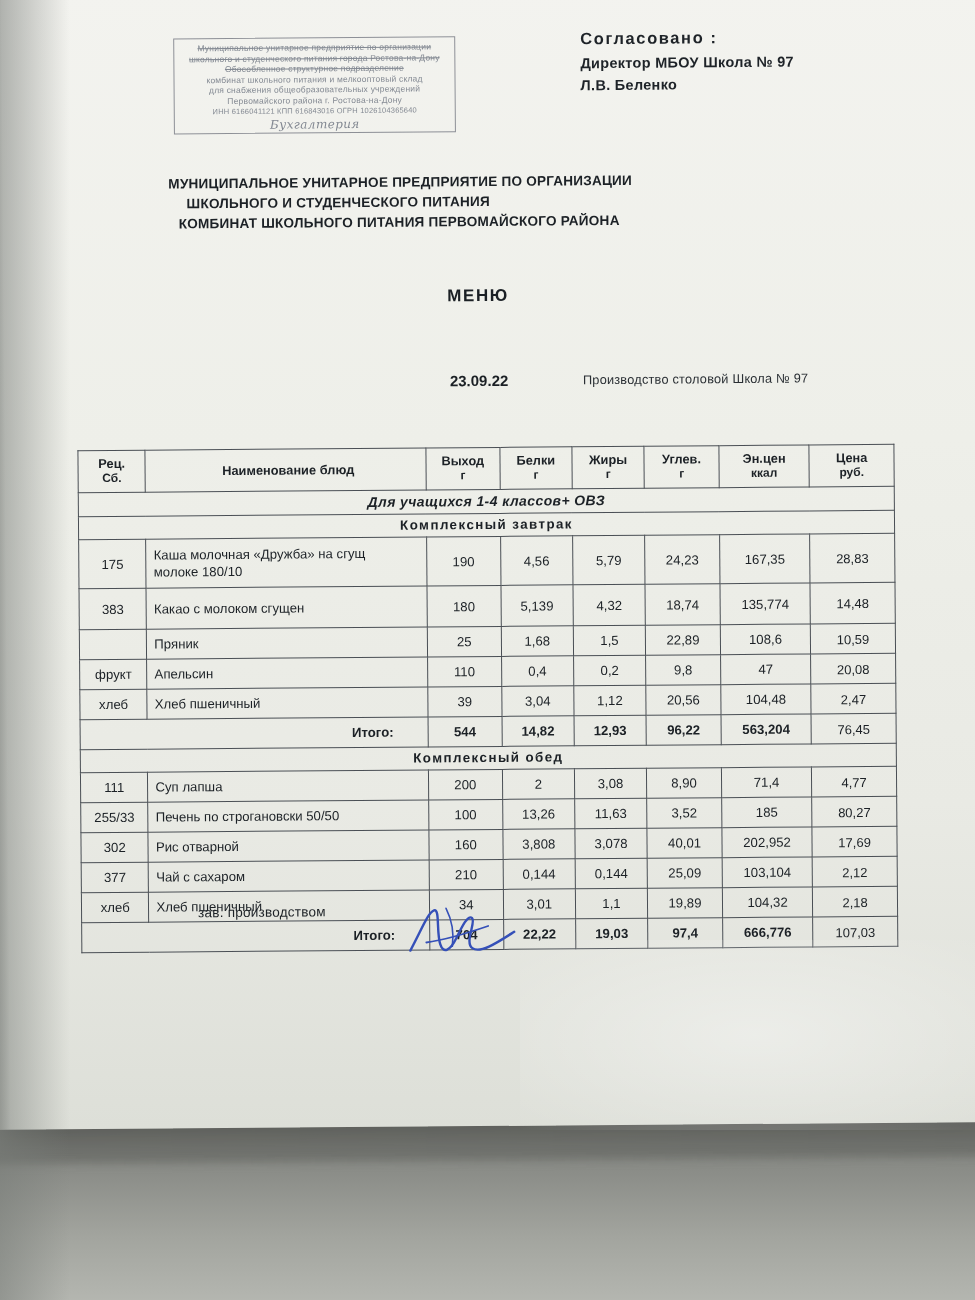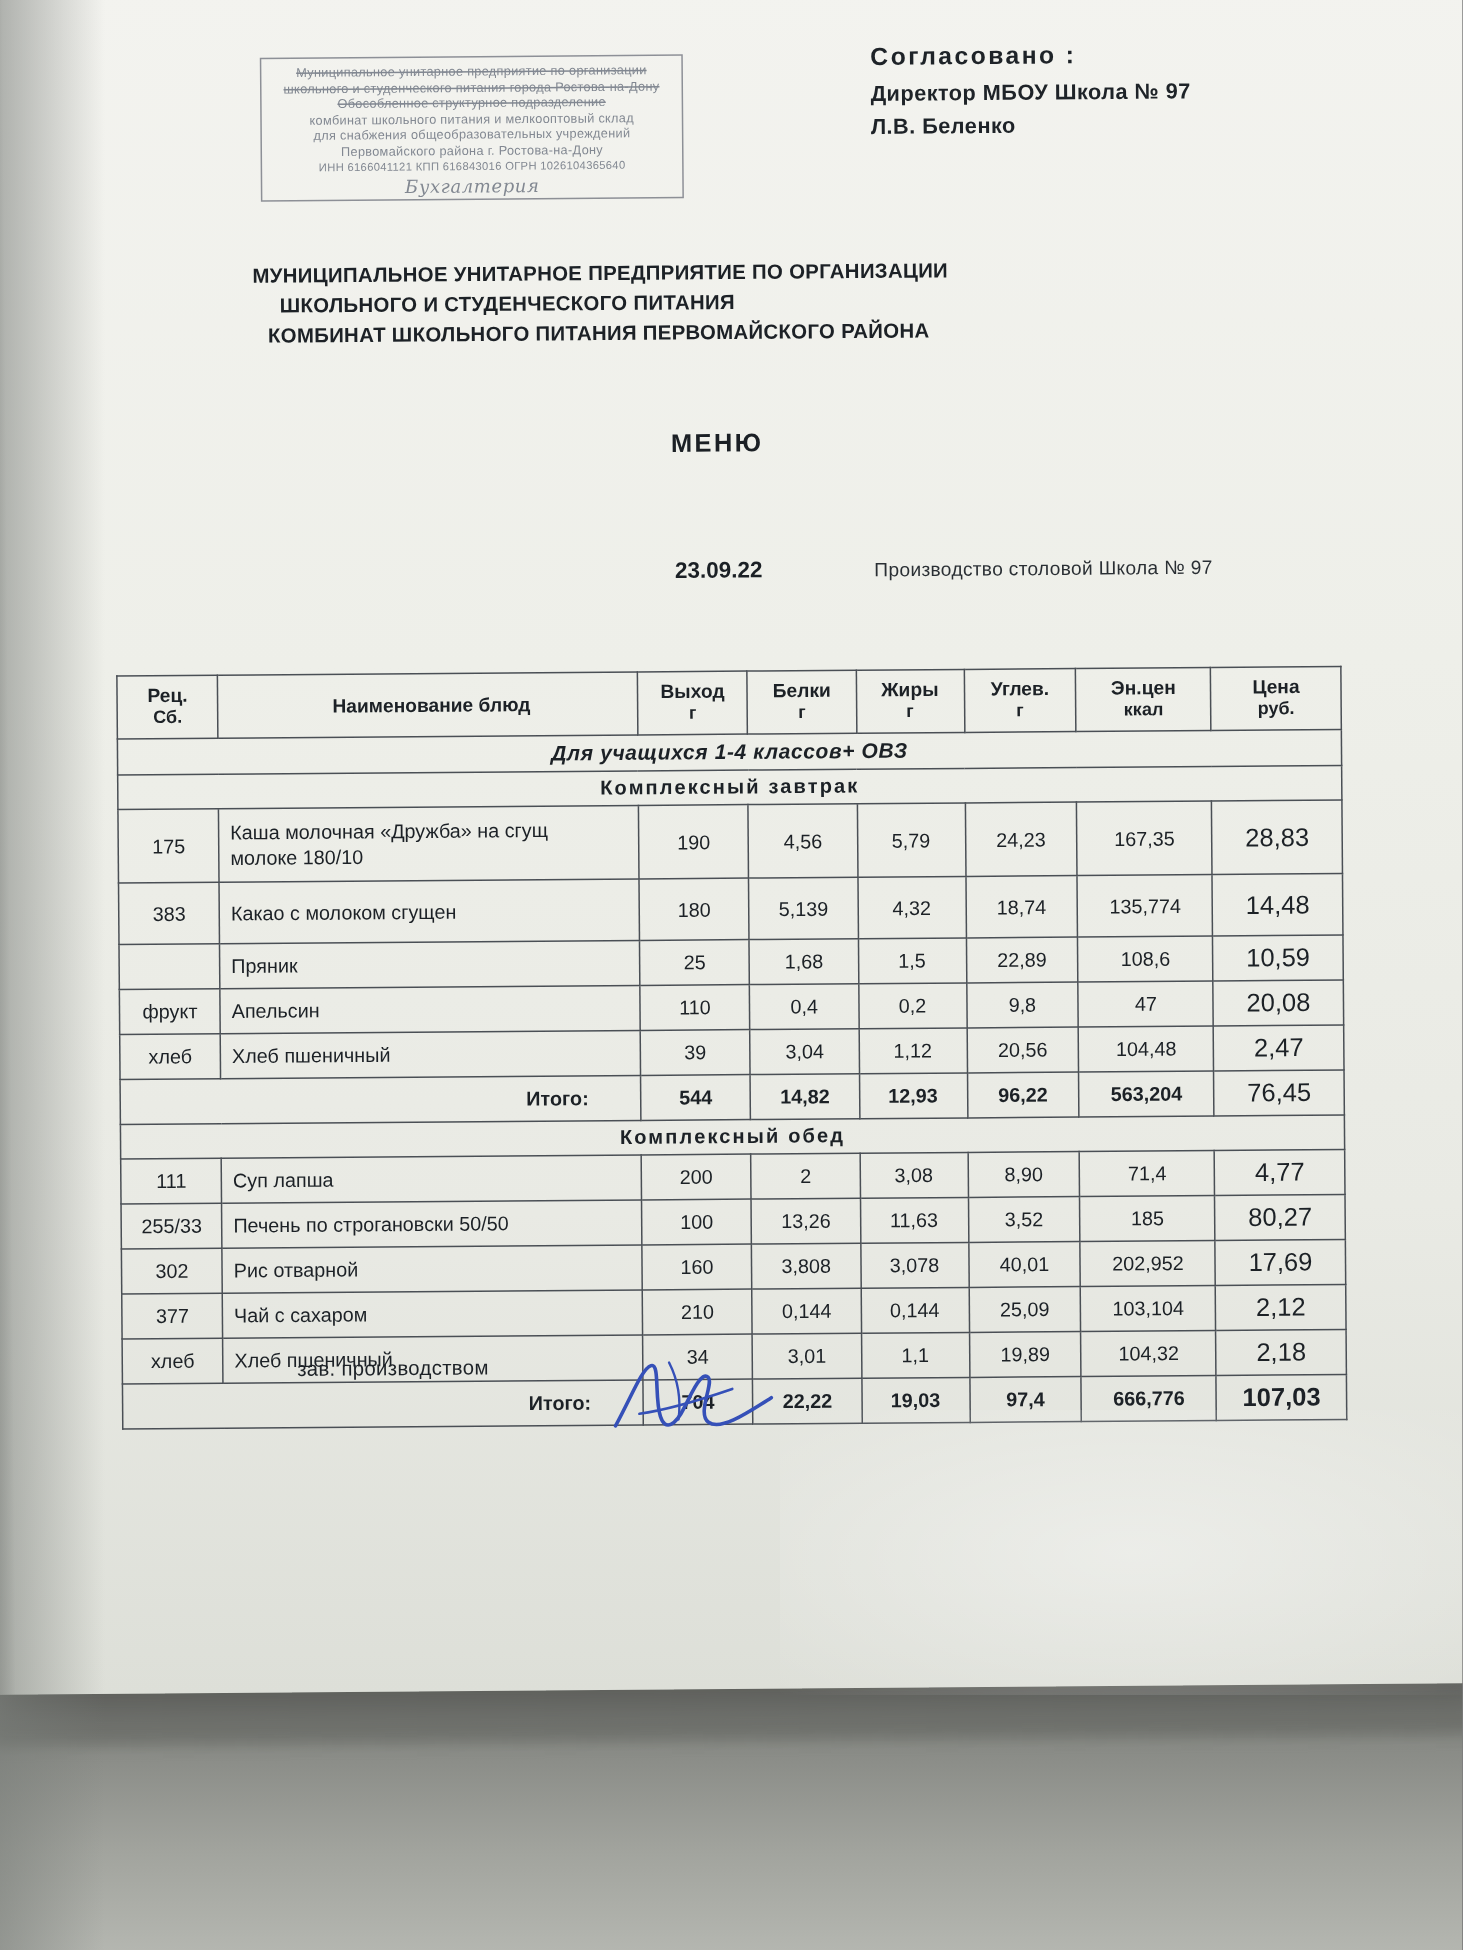--- a/index.html
+++ b/index.html
@@ -191,7 +191,7 @@
   .c-price { width: 83px;  text-align: center; }
 
   td.num { text-align: center; }
-  td.price { text-align: center; font-size: 17px; vertical-align: bottom; padding-bottom: 1px !important; }
+  td.price { text-align: center; font-size: 13px; vertical-align: bottom; padding-bottom: 1px !important; }
   tr.section td {
     text-align: center;
     font-weight: bold;

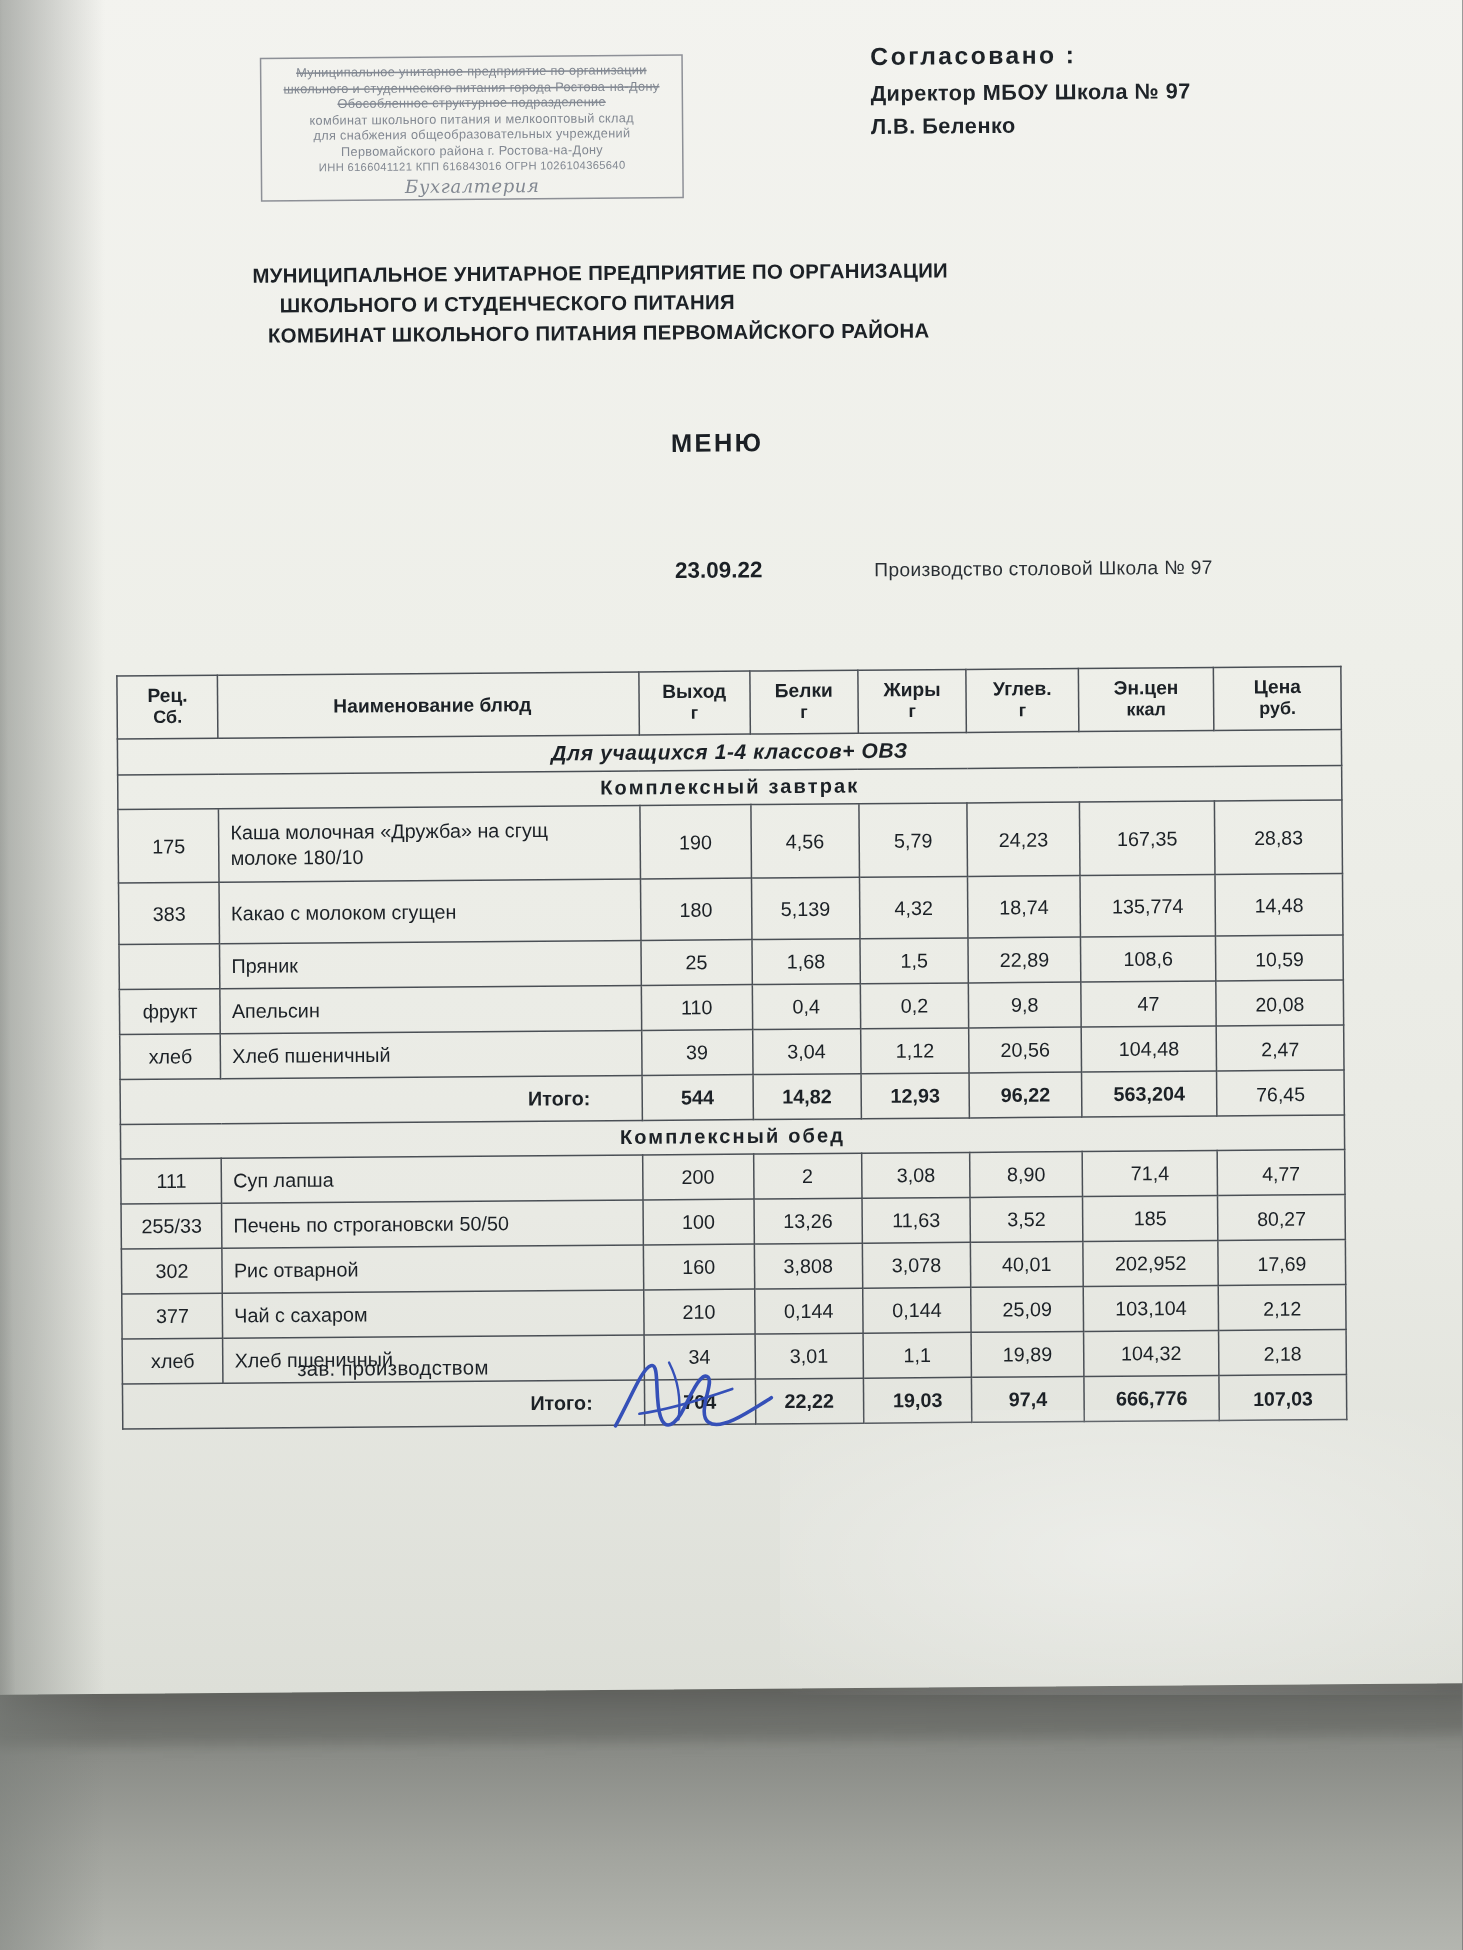--- a/index.html
+++ b/index.html
@@ -464,7 +464,7 @@
             <td class="c-fat num">19,03</td>
             <td class="c-carb num">97,4</td>
             <td class="c-ener num">666,776</td>
-            <td class="c-price price" style="font-weight:bold">107,03</td>
+            <td class="c-price price" style="font-weight:normal">107,03</td>
           </tr>
         </tbody>
       </table>

